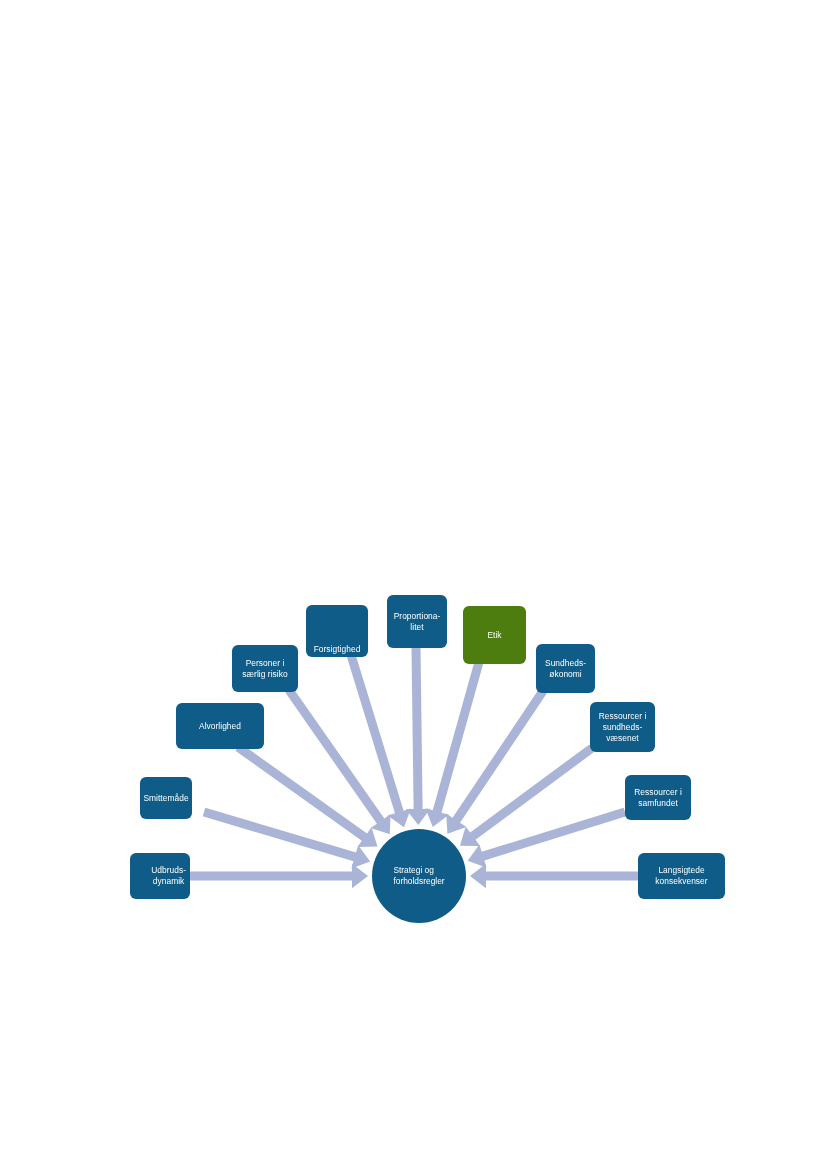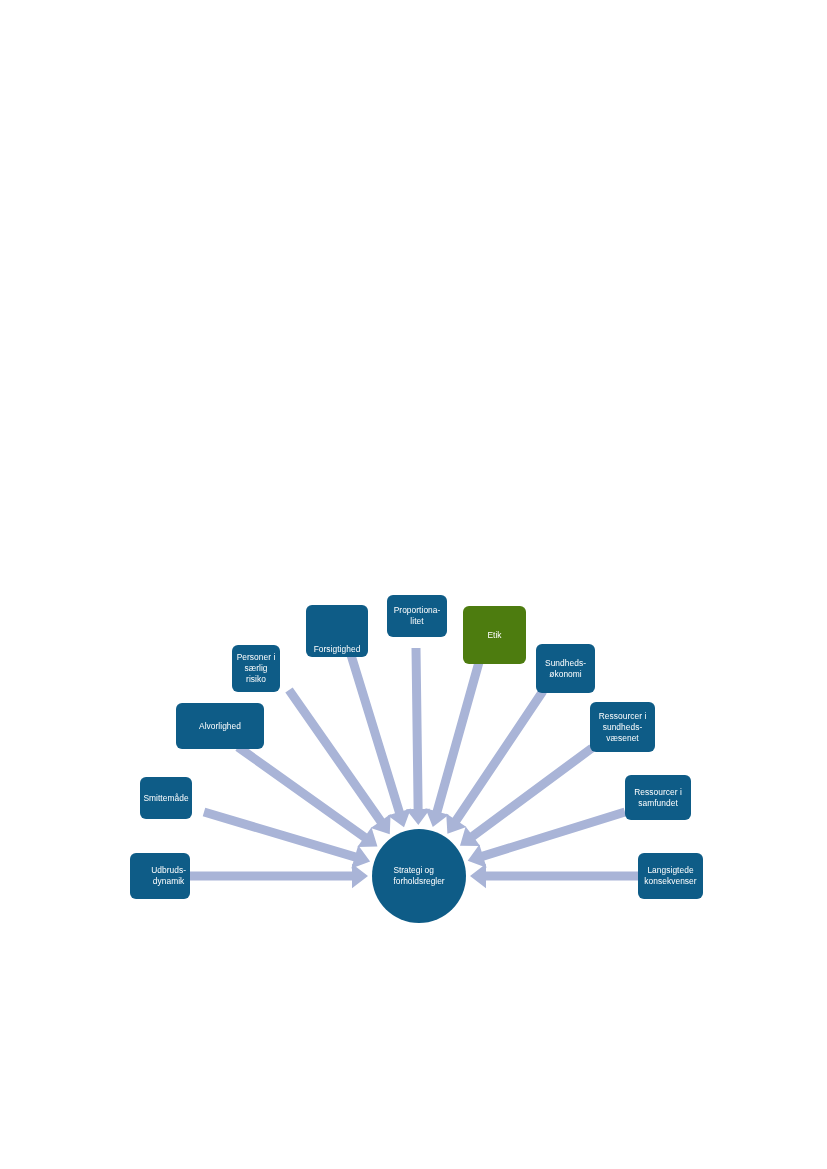--- a/index.html
+++ b/index.html
@@ -112,7 +112,7 @@
       <div class="node-box" style="left: 306px; top: 605px; width: 62px; height: 52px; background: rgb(14, 92, 135); color: rgb(255, 255, 255); align-items: flex-end;">
         <span class="node-label">Forsigtighed</span>
       </div>
-      <div class="node-box" style="left: 387px; top: 595px; width: 60px; height: 42px; background: rgb(14, 92, 135); color: rgb(255, 255, 255);">
+      <div class="node-box" style="left: 387px; top: 595px; width: 60px; height: 53px; background: rgb(14, 92, 135); color: rgb(255, 255, 255);">
         <span class="node-label">Proportiona-
 litet</span>
       </div>

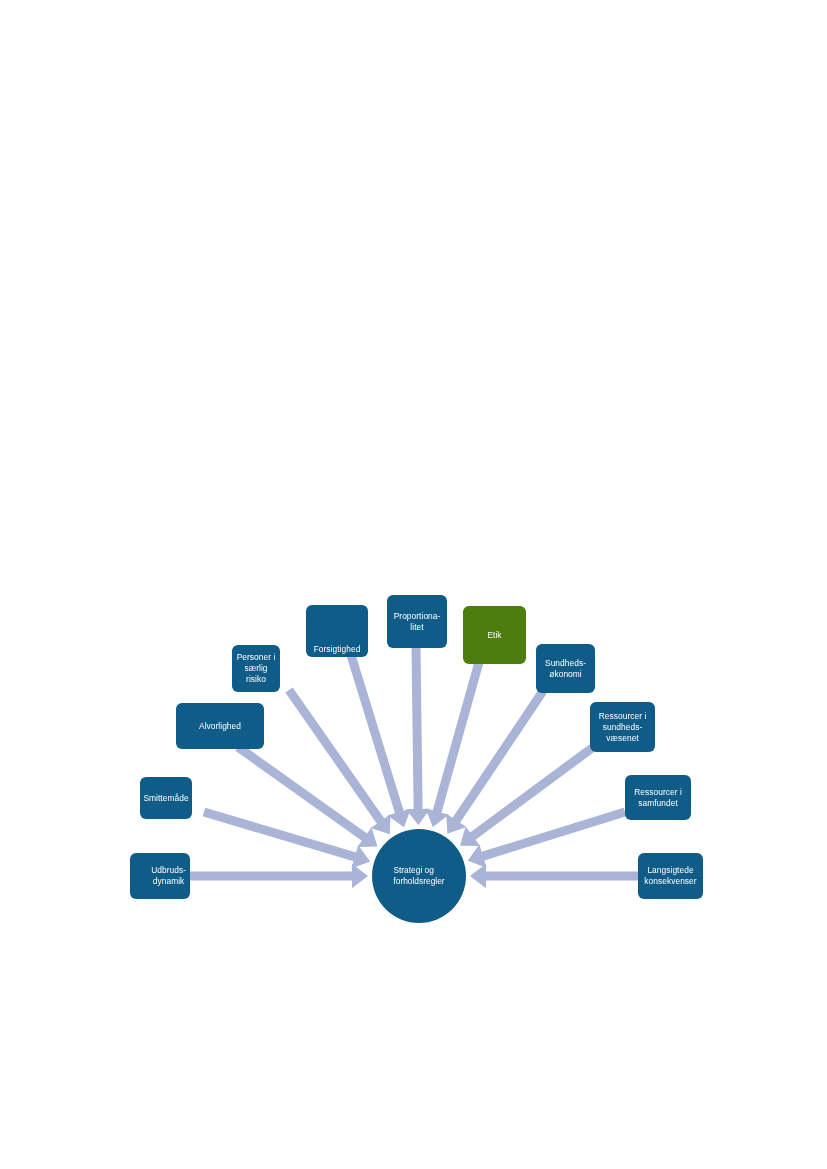--- a/index.html
+++ b/index.html
@@ -105,7 +105,7 @@
       <div class="node-box" style="left: 176px; top: 703px; width: 88px; height: 46px; background: rgb(14, 92, 135); color: rgb(255, 255, 255);">
         <span class="node-label">Alvorlighed</span>
       </div>
-      <div class="node-box" style="left: 232px; top: 645px; width: 48px; height: 47px; background: rgb(14, 92, 135); color: rgb(255, 255, 255);">
+      <div class="node-box" style="left: 232px; top: 645px; width: 66px; height: 47px; background: rgb(14, 92, 135); color: rgb(255, 255, 255);">
         <span class="node-label">Personer i
 særlig risiko</span>
       </div>

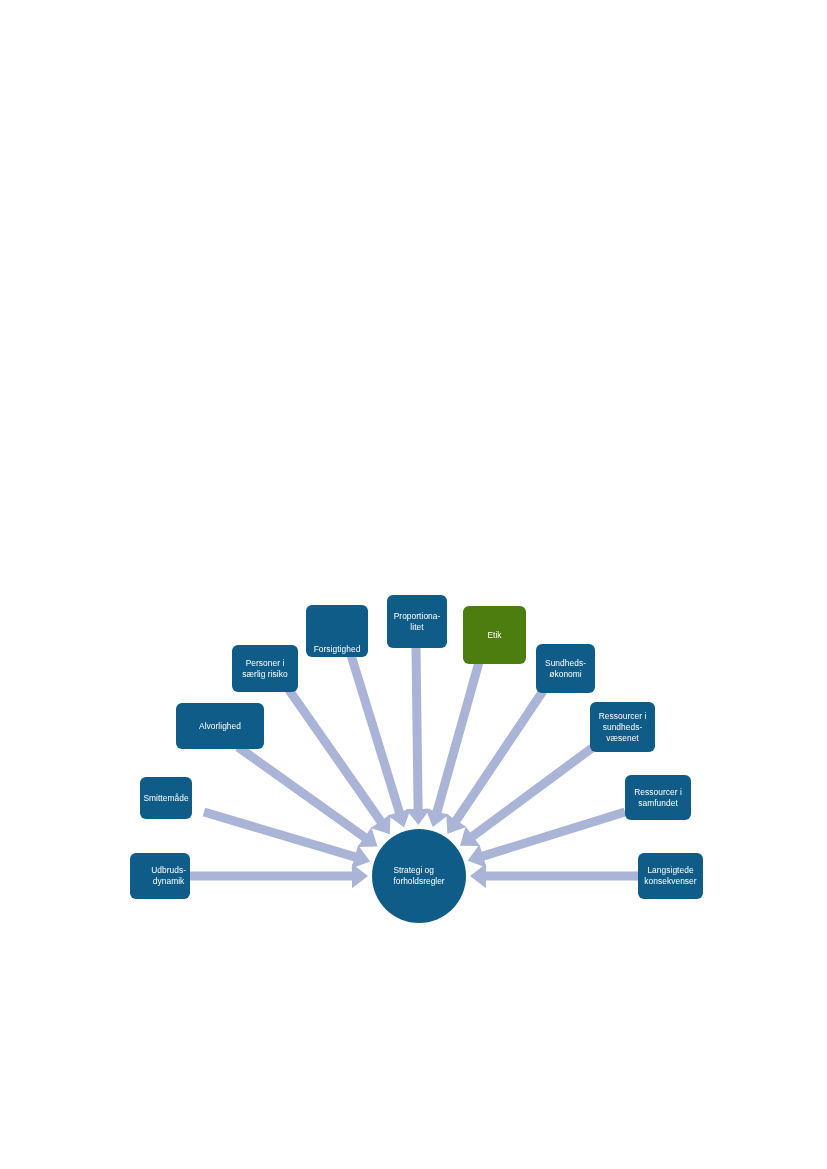--- a/index.html
+++ b/index.html
@@ -132,7 +132,7 @@
         <span class="node-label">Ressourcer i
 samfundet</span>
       </div>
-      <div class="node-box" style="left: 638px; top: 853px; width: 65px; height: 46px; background: rgb(14, 92, 135); color: rgb(255, 255, 255);">
+      <div class="node-box" style="left: 638px; top: 853px; width: 87px; height: 46px; background: rgb(14, 92, 135); color: rgb(255, 255, 255);">
         <span class="node-label">Langsigtede
 konsekvenser</span>
       </div>

